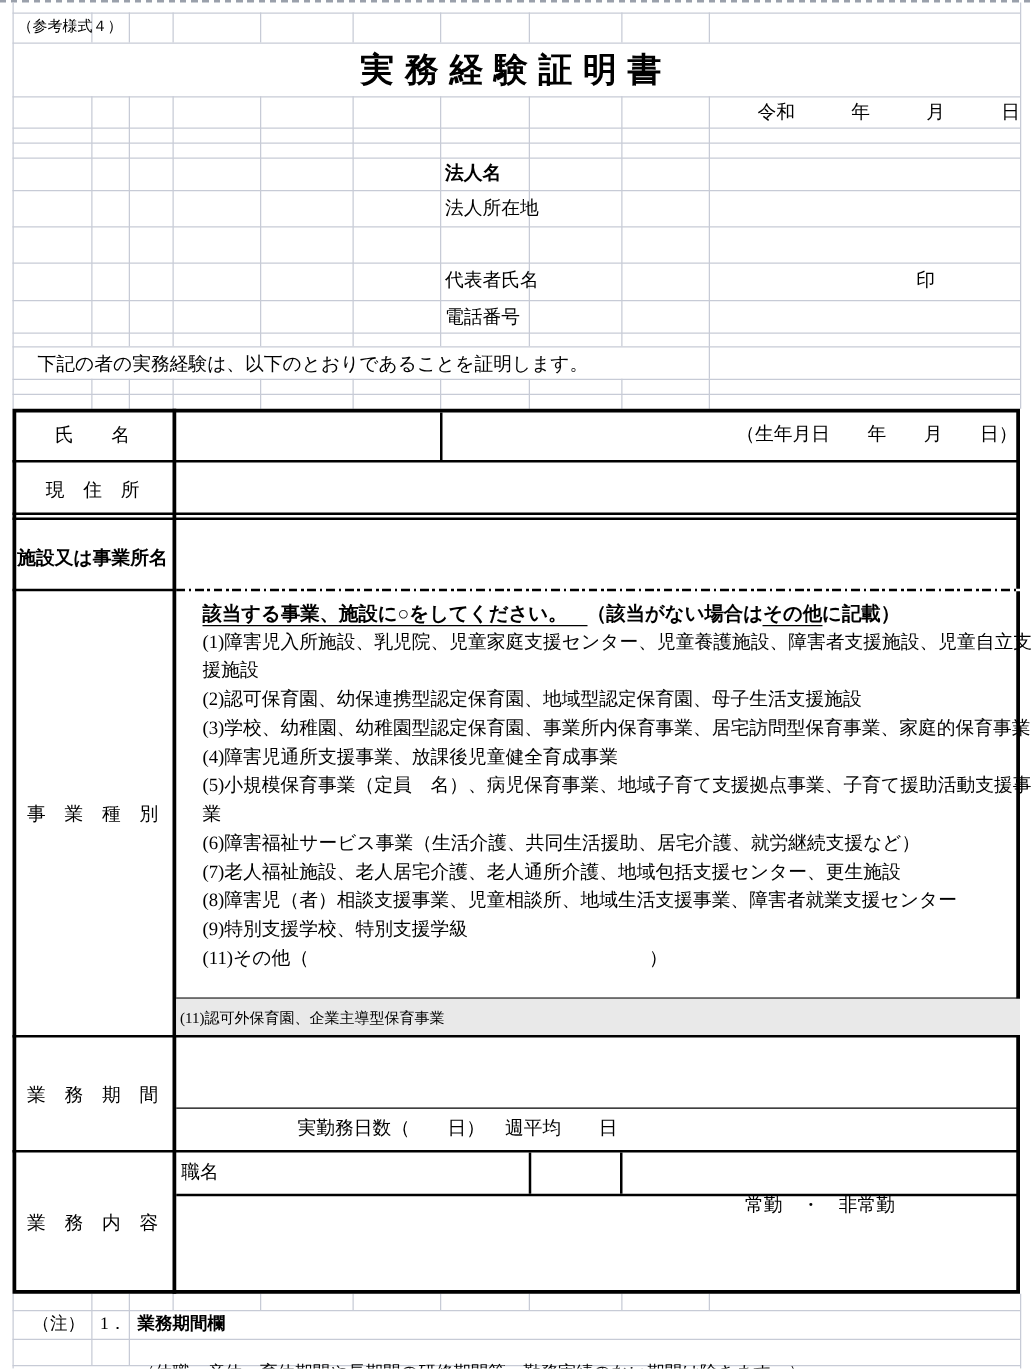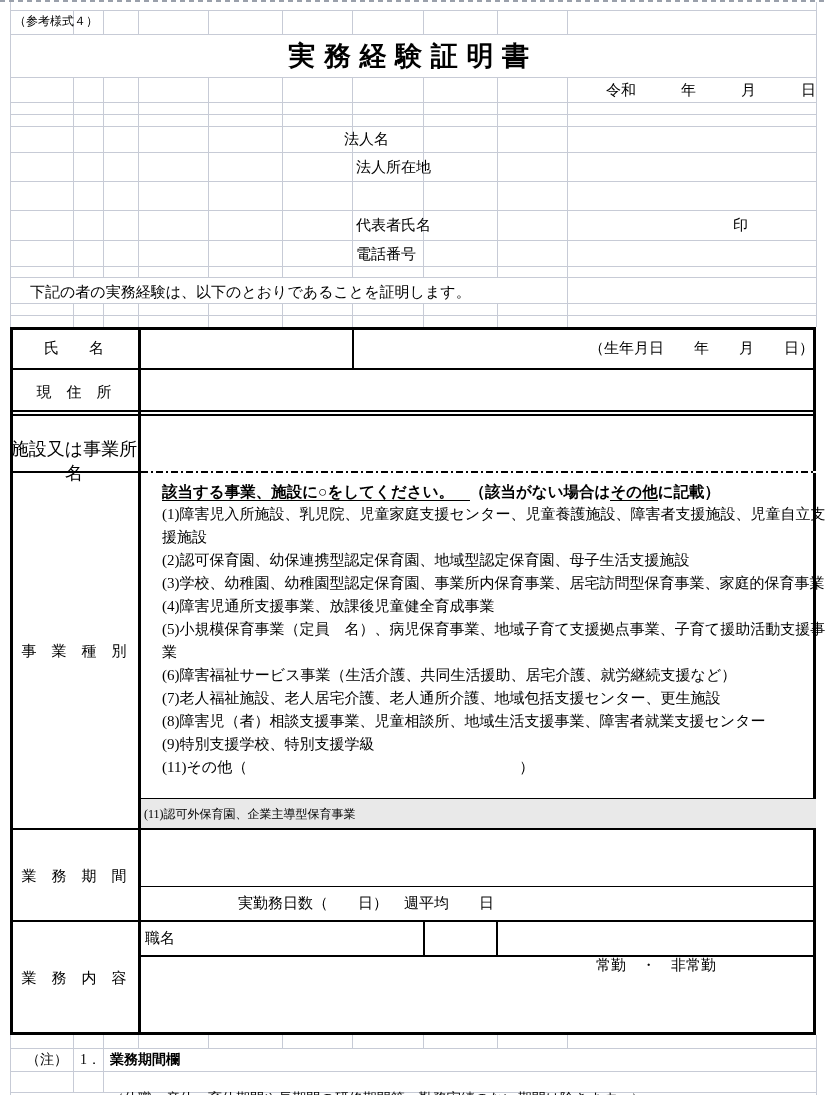--- a/index.html
+++ b/index.html
@@ -102,7 +102,7 @@
   <div class="title">実務経験証明書</div>
   <div class="t right-align" style="right:12px;top:81px;">令和　　　年　　　月　　　日</div>
 
-  <div class="t" style="left:344px;top:130px;">法人名</div>
+  <div class="t" style="left:356px;top:130px;font-weight:bold;">法人名</div>
   <div class="t" style="left:356px;top:158px;font-family:Liberation Serif, serif;">法人所在地</div>
   <div class="t" style="left:356px;top:216px;">代表者氏名</div>
   <div class="t" style="left:733px;top:216px;">印</div>

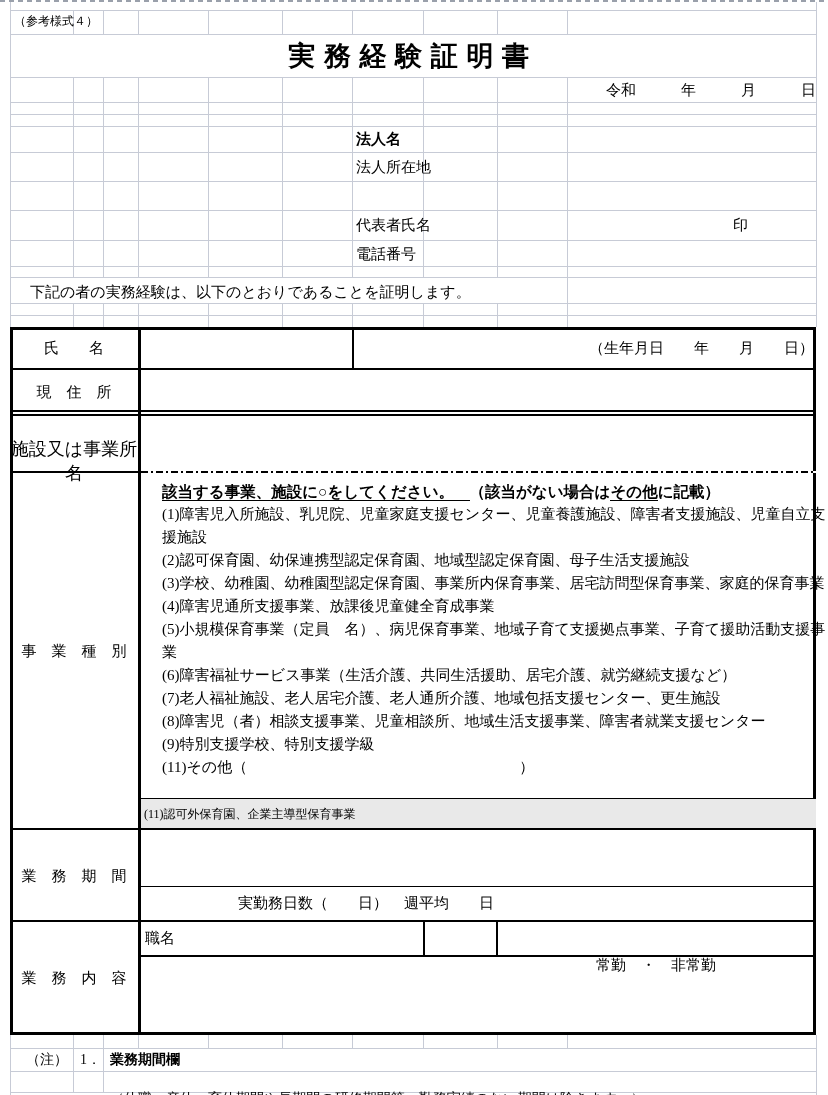--- a/index.html
+++ b/index.html
@@ -128,7 +128,7 @@
   <div class="lblcol" style="top:339px;">氏　　名</div>
   <div class="t right-align" style="right:14px;top:339px;">（生年月日　　年　　月　　日）</div>
   <div class="lblcol" style="top:383px;">現　住　所</div>
-  <div class="lblcol" style="top:437px;font-size:18px;">施設又は事業所名</div>
+  <div class="lblcol" style="top:437px;font-size:15px;font-weight:bold;">施設又は事業所名</div>
   <div class="lblcol" style="top:642px;">事　業　種　別</div>
   <div class="lblcol" style="top:867px;">業　務　期　間</div>
   <div class="lblcol" style="top:969px;">業　務　内　容</div>

